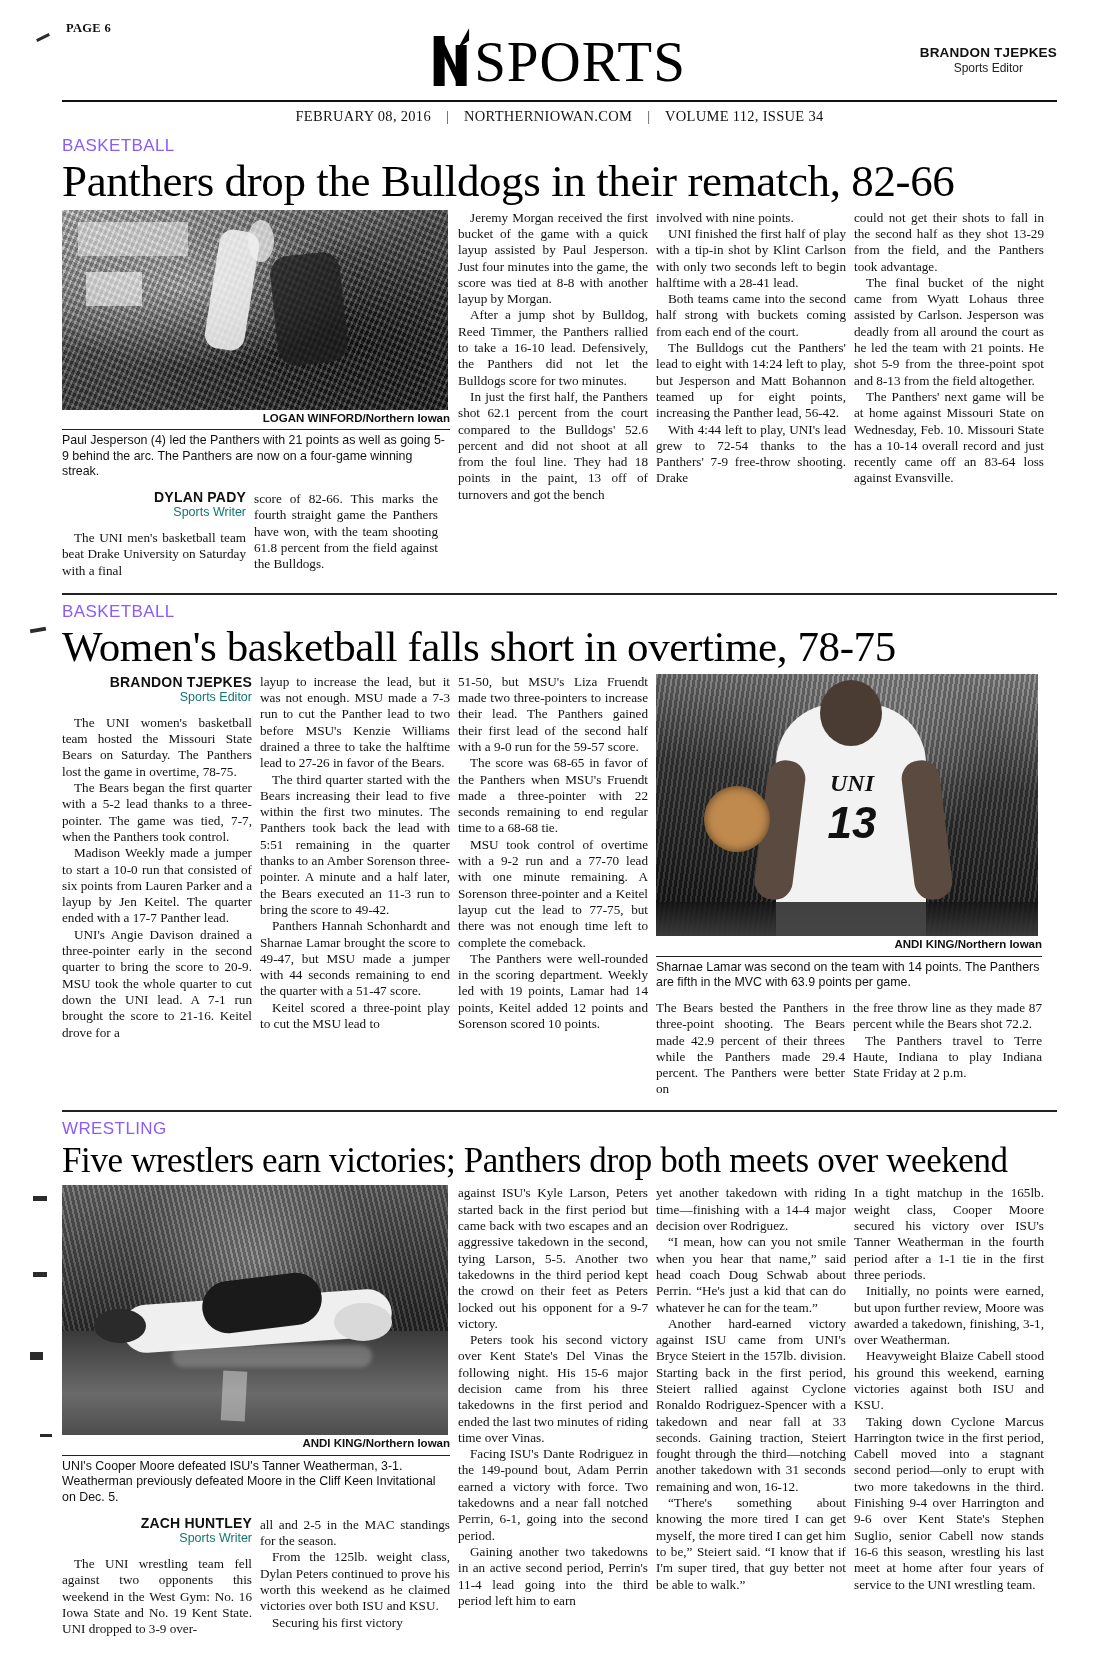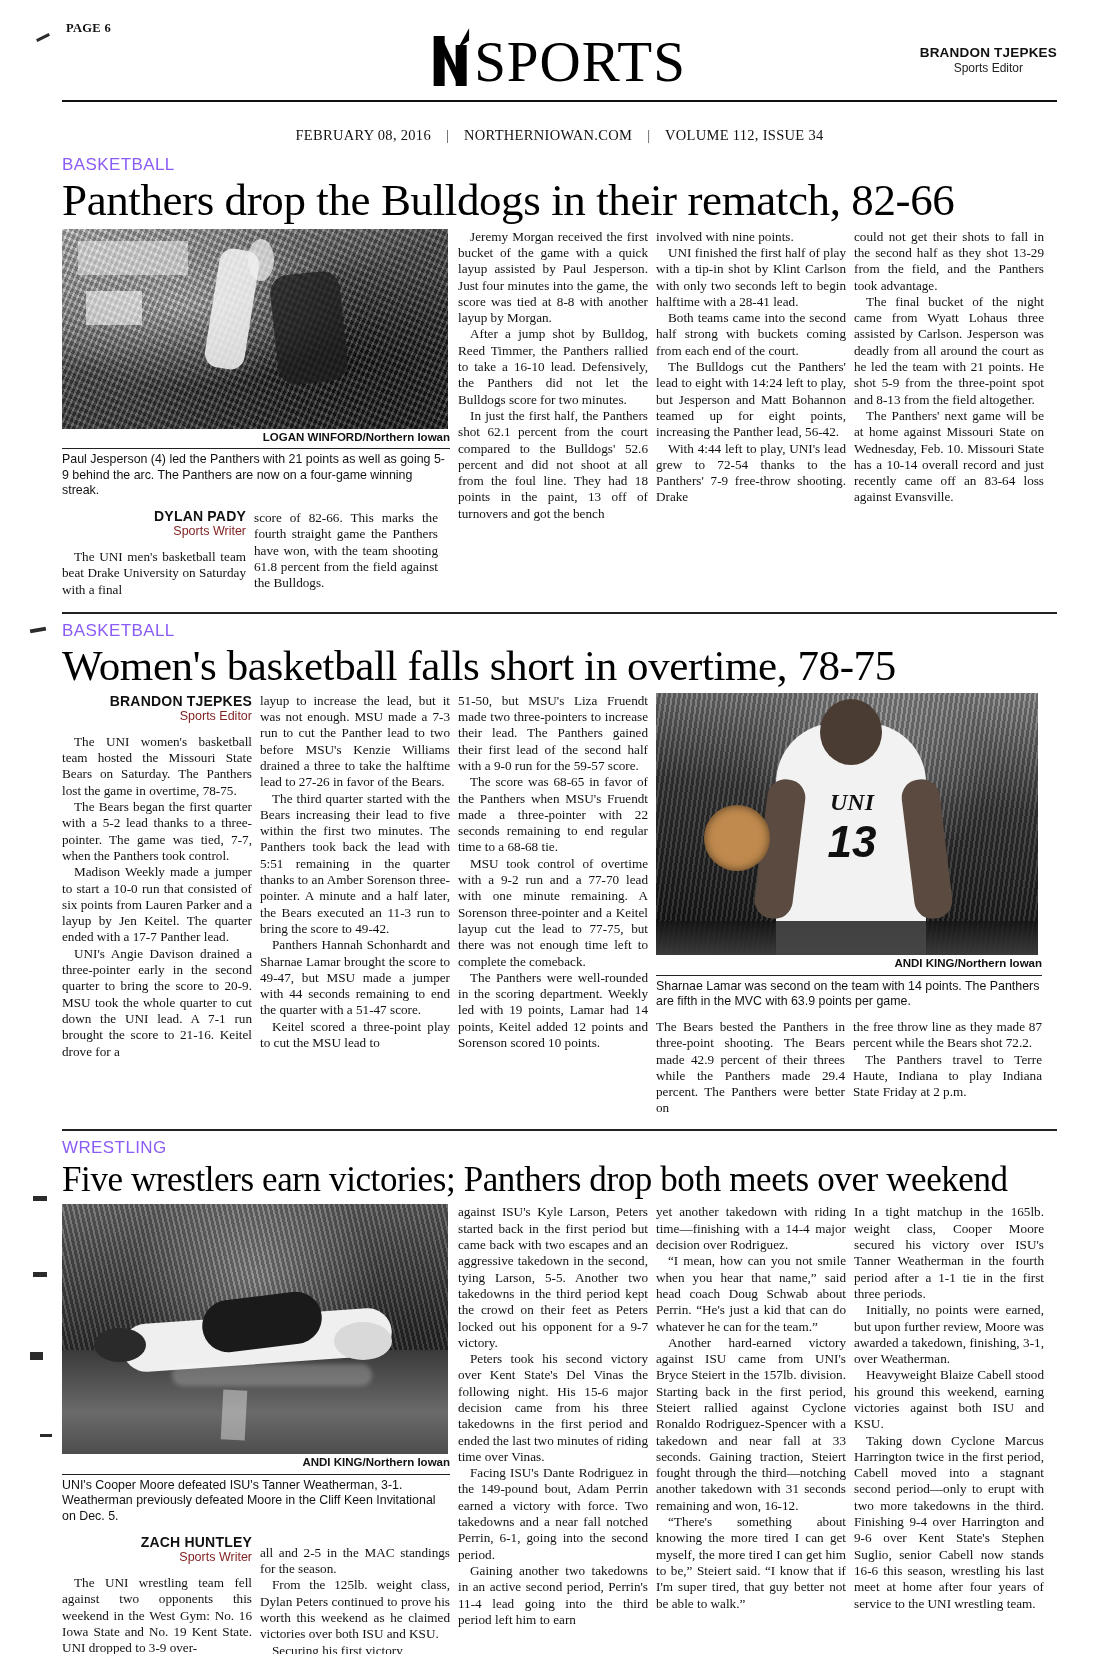--- a/index.html
+++ b/index.html
@@ -121,7 +121,7 @@
     font-family: "Liberation Serif", serif;
     font-size: 14.5px;
     letter-spacing: 0.3px;
-    padding: 25px 0 6px 0;
+    padding: 6px 0 6px 0;
     color: #111;
   }
   .dateline .sep {

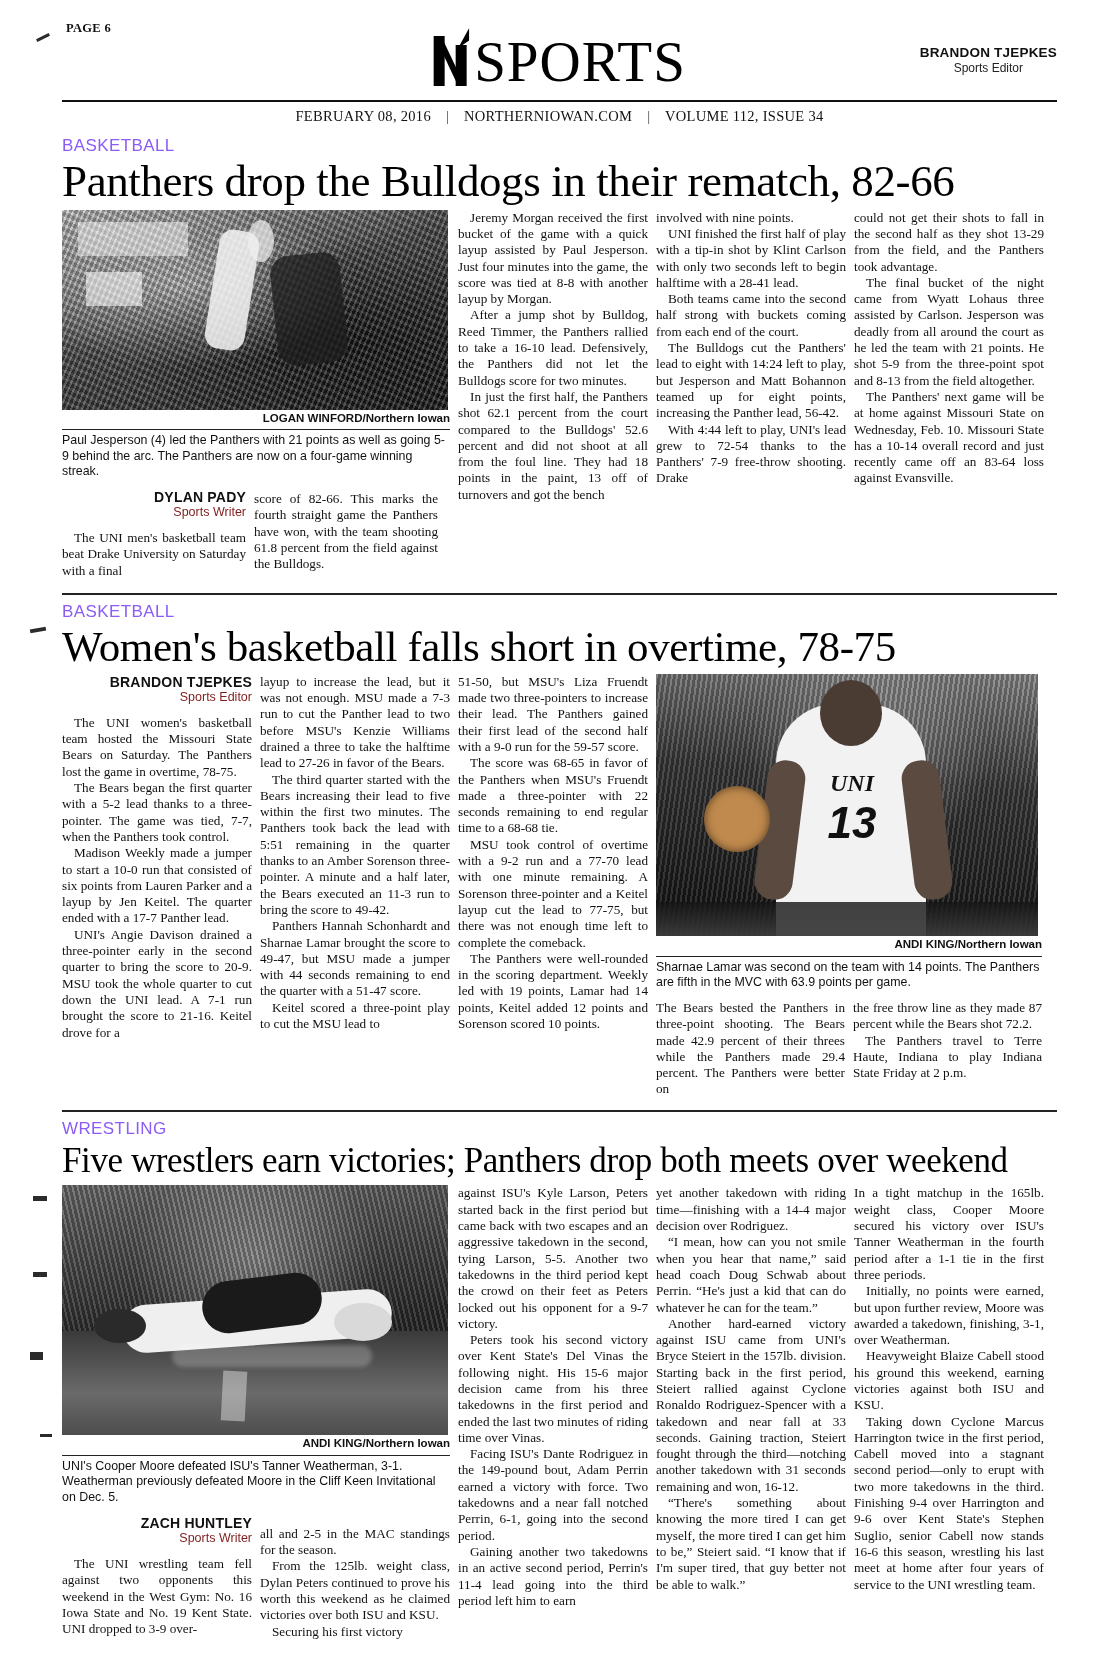--- a/index.html
+++ b/index.html
@@ -189,7 +189,7 @@
   }
   .byline .role {
     font-size: 12.5px;
-    color: #7f1d1d;
+    color: #0f766e;
     line-height: 1.2;
   }
 

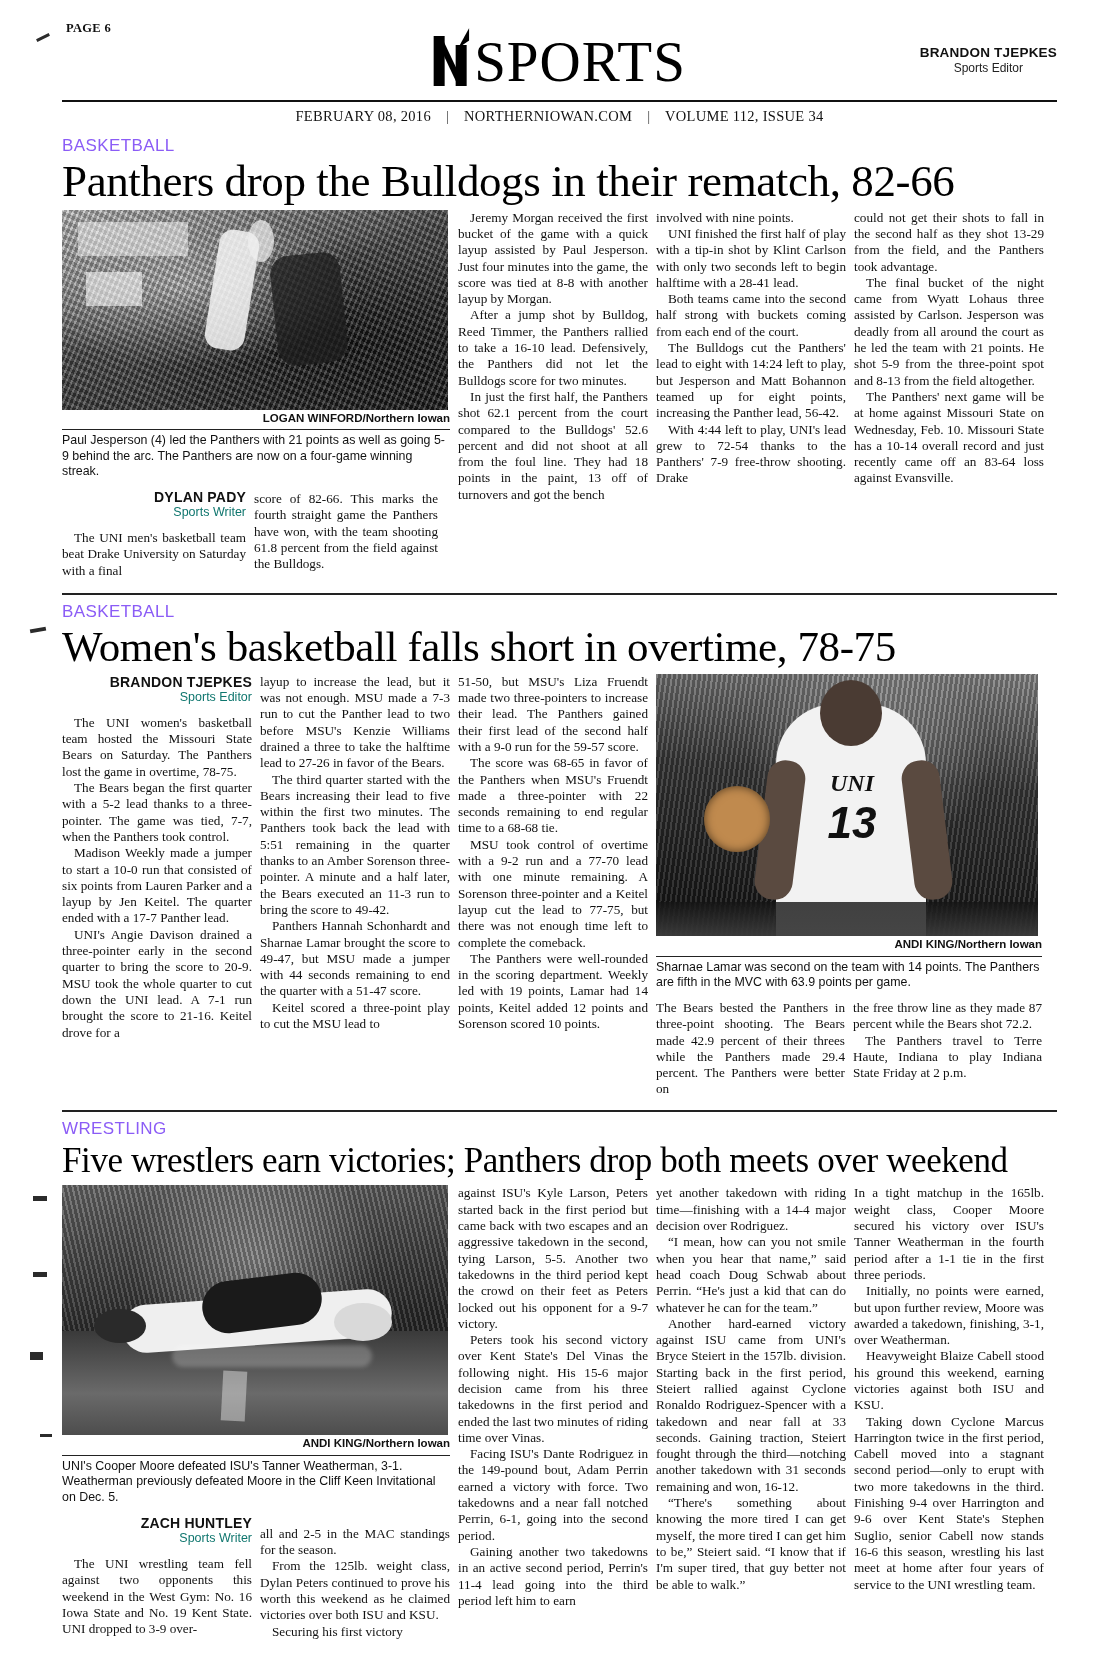--- a/index.html
+++ b/index.html
@@ -448,7 +448,7 @@
           </div>
           <p>The UNI wrestling team fell against two opponents this weekend in the West Gym: No. 16 Iowa State and No. 19 Kent State. UNI dropped to 3-9 over-</p>
         </div>
-        <div class="col" style="margin-right:0;padding-top:2px;margin-top:9px;">
+        <div class="col" style="margin-right:0;padding-top:2px;">
           <p class="noindent">all and 2-5 in the MAC standings for the season.</p>
           <p>From the 125lb. weight class, Dylan Peters continued to prove his worth this weekend as he claimed victories over both ISU and KSU.</p>
           <p>Securing his first victory</p>

